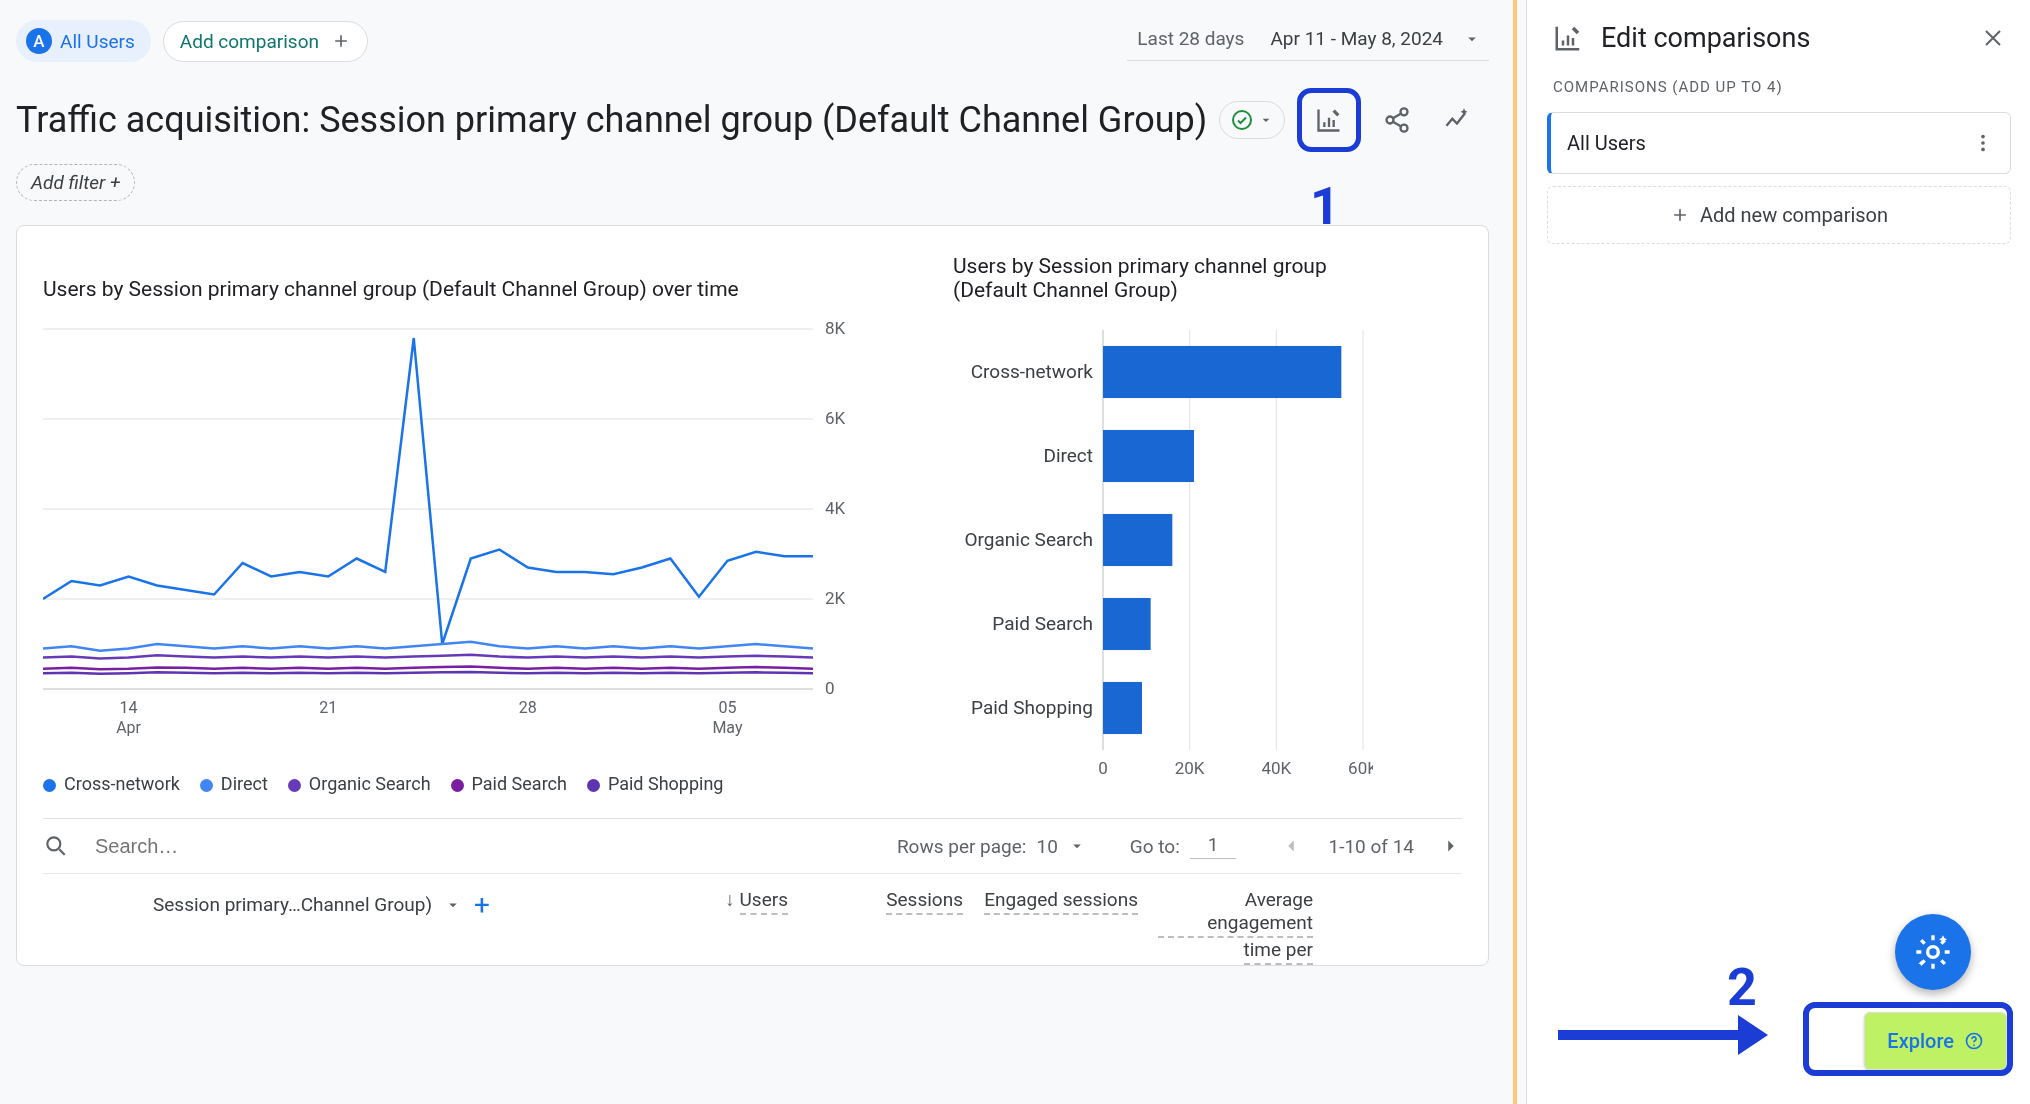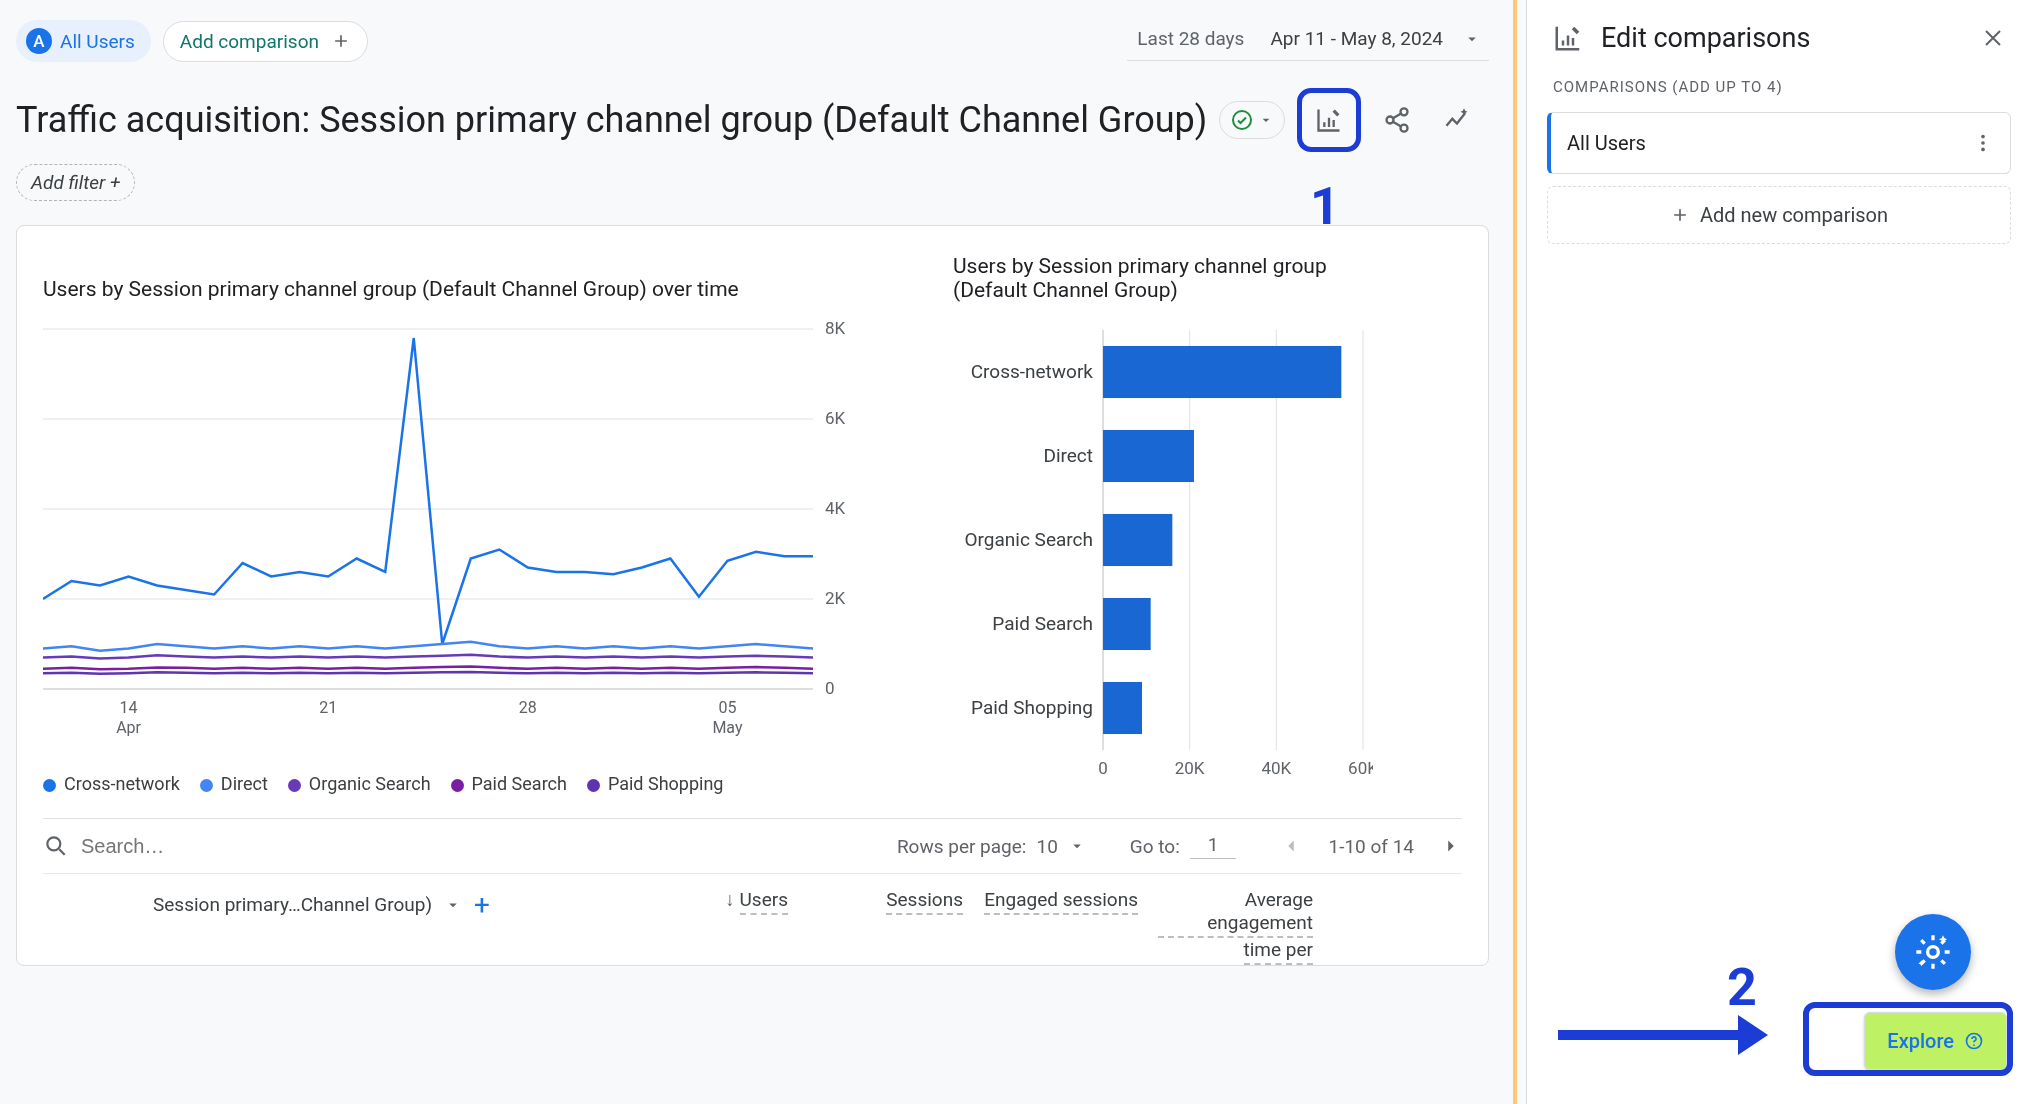--- a/index.html
+++ b/index.html
@@ -168,7 +168,7 @@
     font-size: 19px;
     border-bottom: 1px solid #e8e8e8;
   }
-  .search-wrap { display: flex; align-items: flex-end; gap: 10px; flex: 1; }
+  .search-wrap { display: flex; align-items: flex-end; gap: 24px; flex: 1; }
   .search-wrap input {
     border: none; outline: none; font-size: 20px; color: #5f6368;
     background: transparent; width: 250px;

